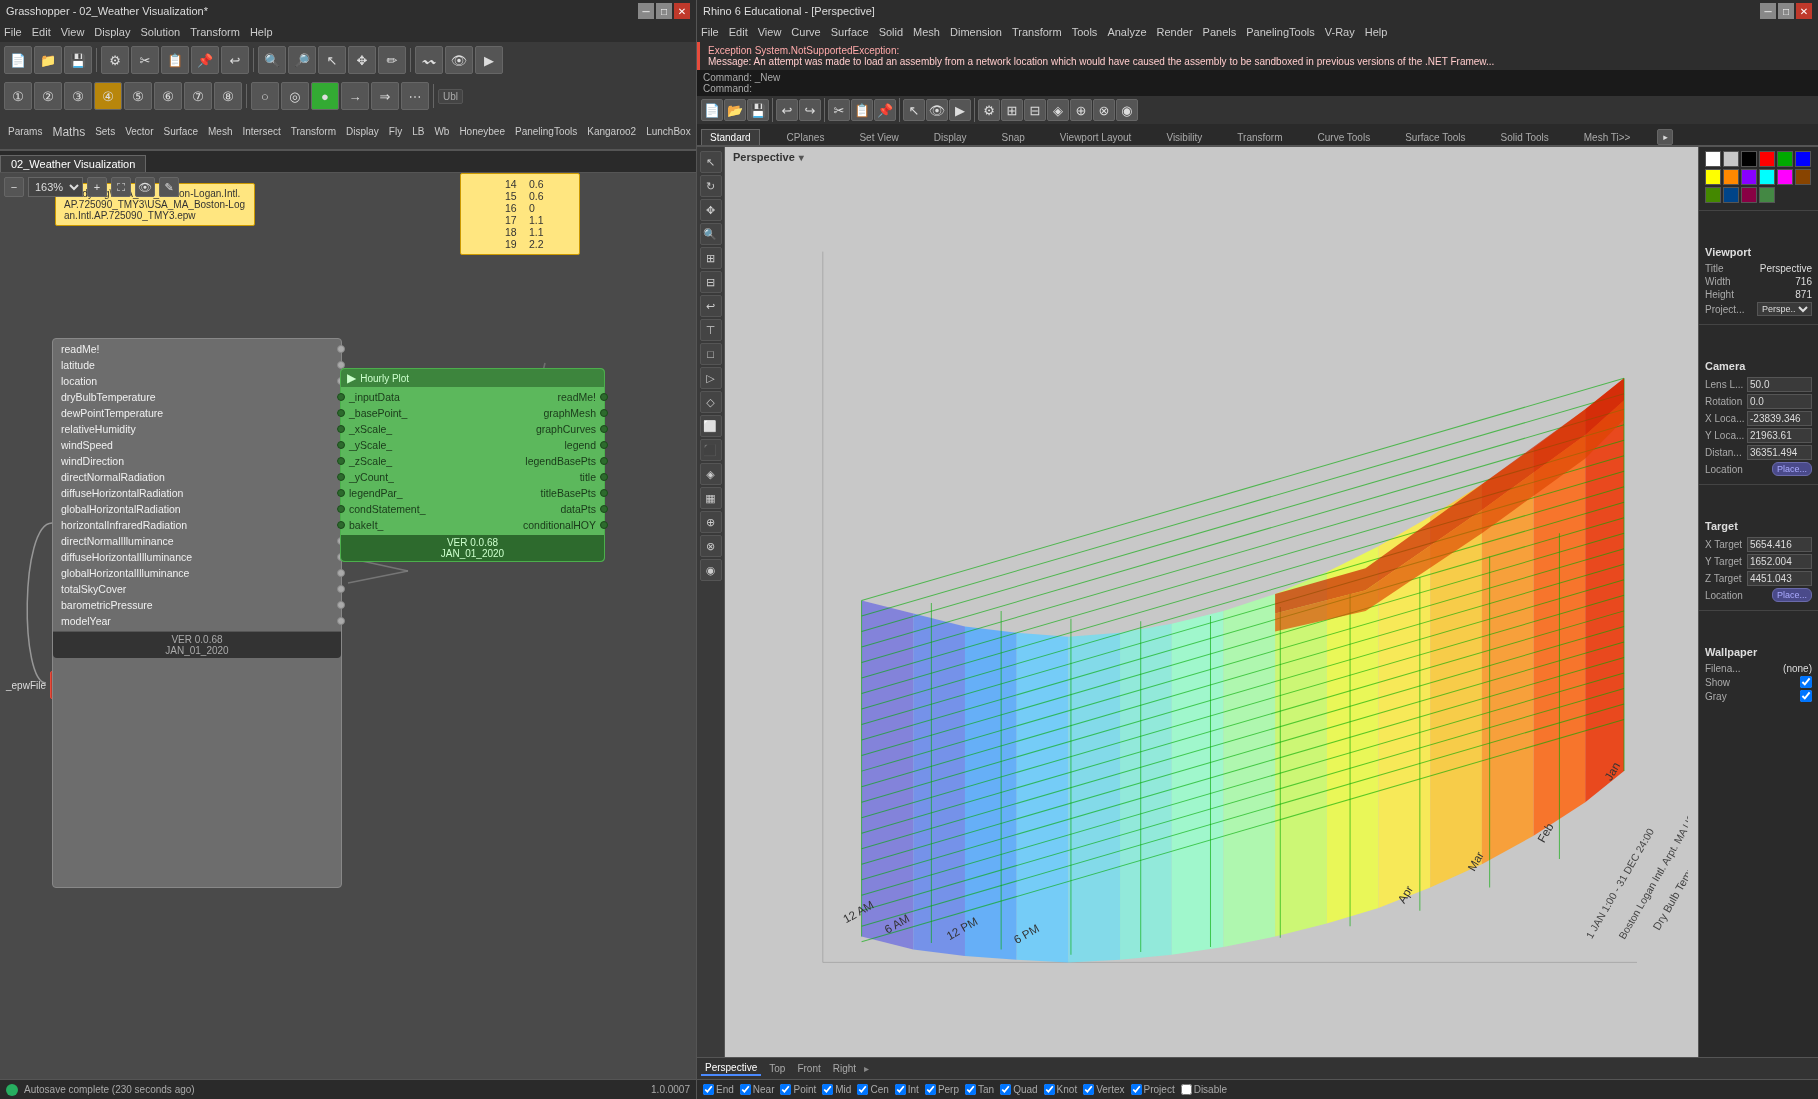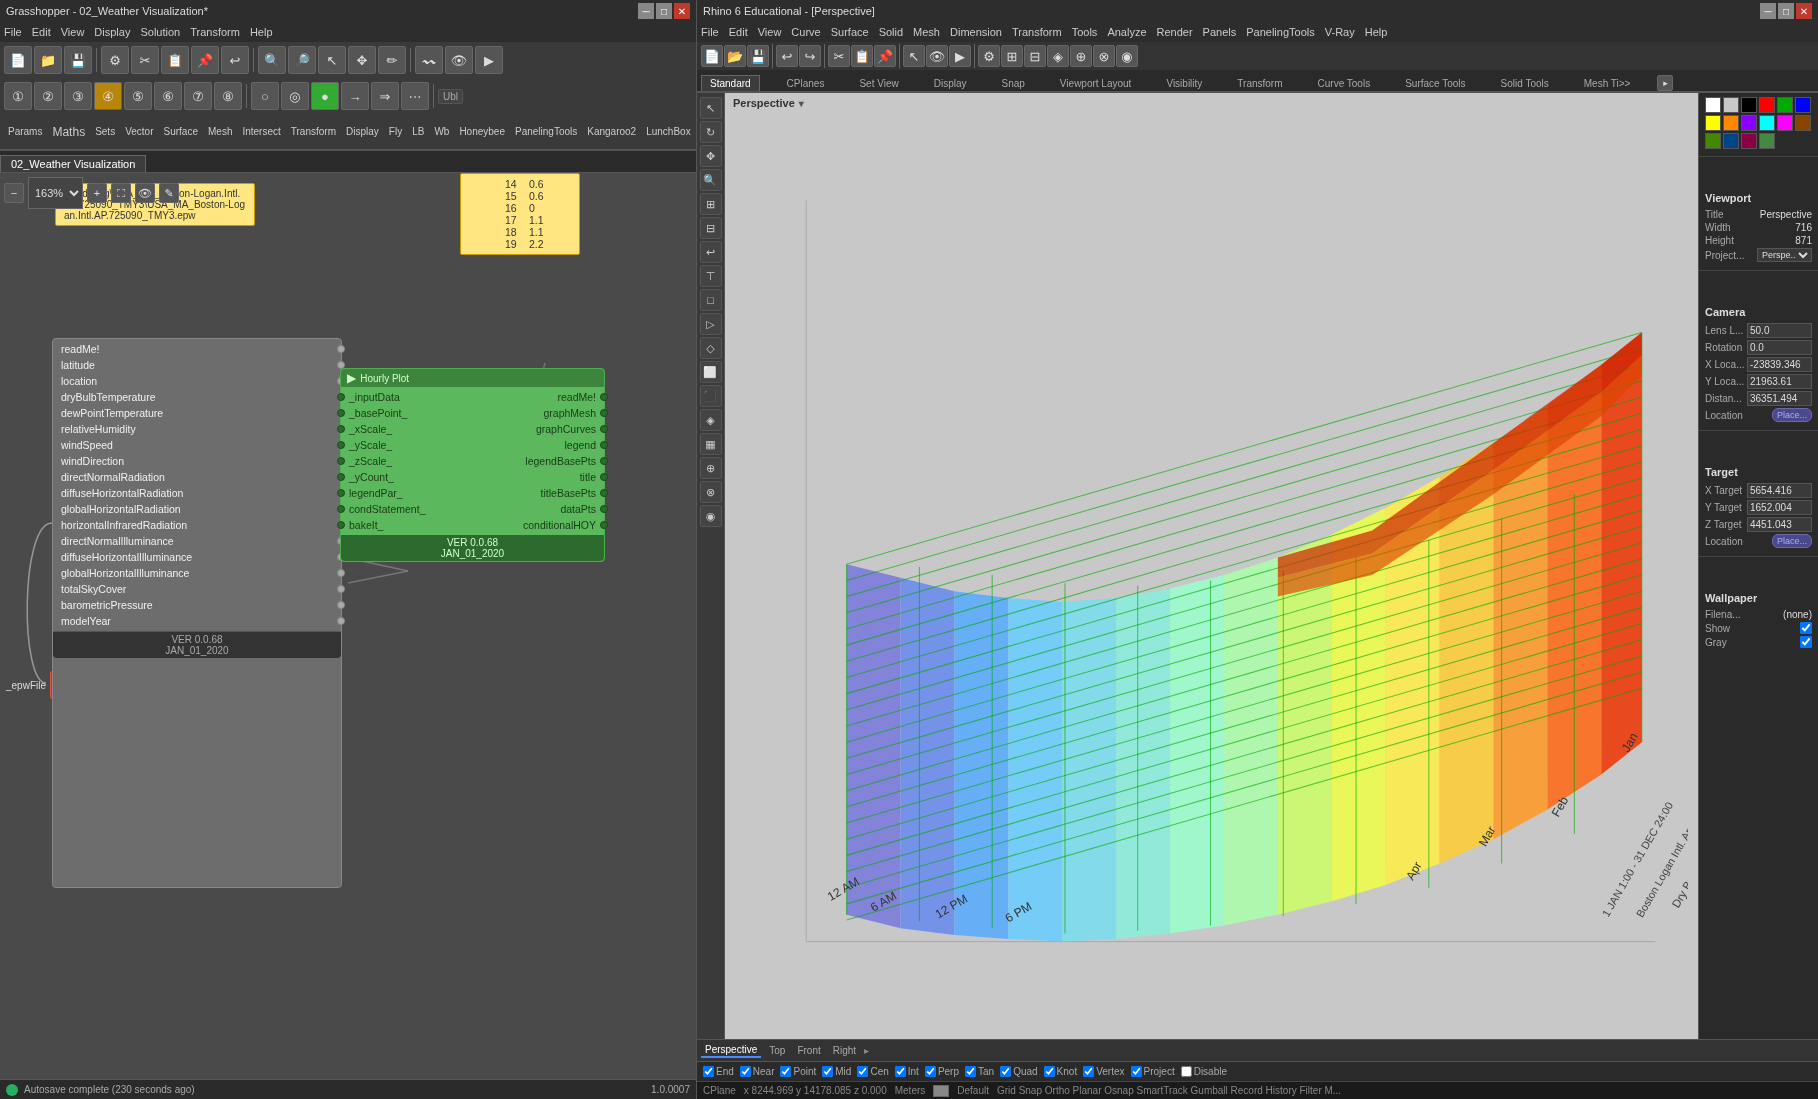--- a/index.html
+++ b/index.html
@@ -438,6 +438,10 @@
         <span>Help</span>
       </div>
 
+      <div class="rhino-error-banner">
+        <div>Exception System.NotSupportedException:</div>
+        <div style="color:#ffcccc;">Message: An attempt was made to load an assembly from a network location which would have caused the assembly to be sandboxed in previous versions of the .NET Framew...</div>
+      </div>
 
 
       <div class="rhino-toolbars">

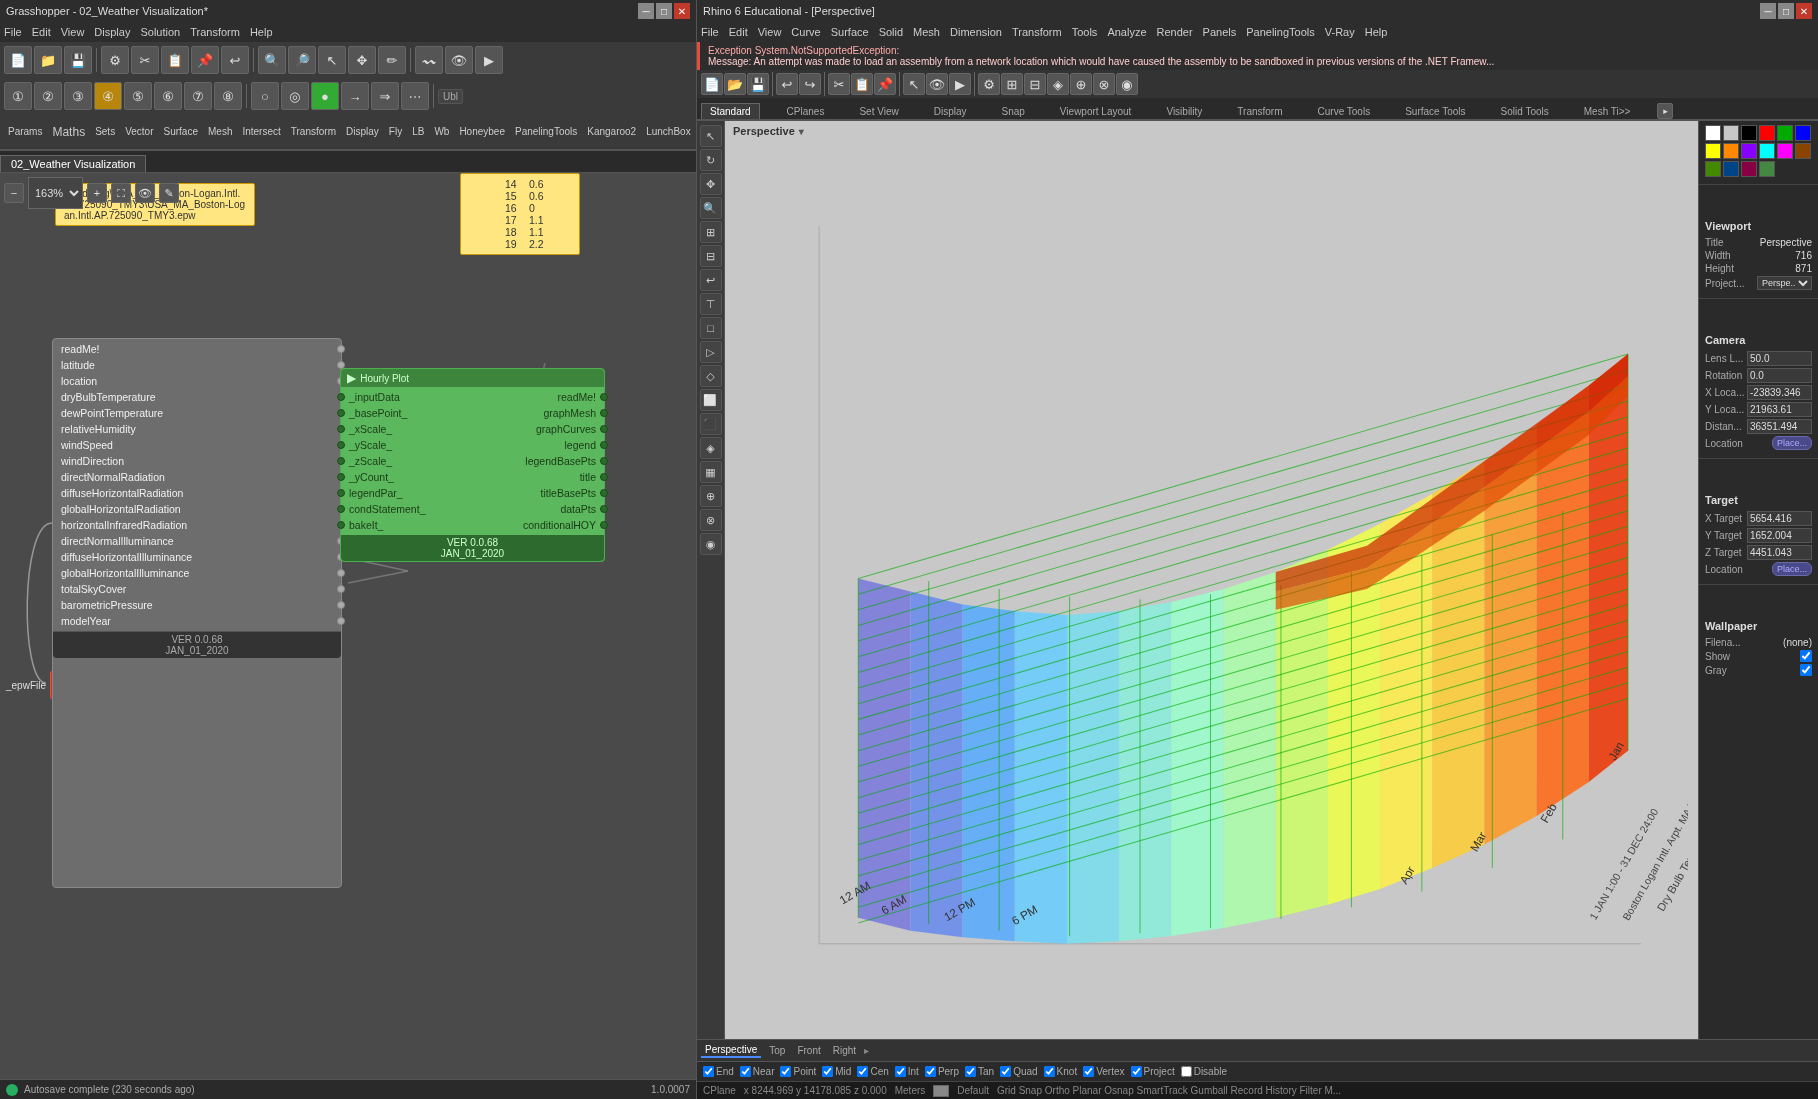--- a/index.html
+++ b/index.html
@@ -443,6 +443,10 @@
         <div style="color:#ffcccc;">Message: An attempt was made to load an assembly from a network location which would have caused the assembly to be sandboxed in previous versions of the .NET Framew...</div>
       </div>
 
+      <div class="rhino-command-area">
+        <div>Command: _New</div>
+        <div>Command:</div>
+      </div>
 
       <div class="rhino-toolbars">
         <div class="rhino-tb-row">

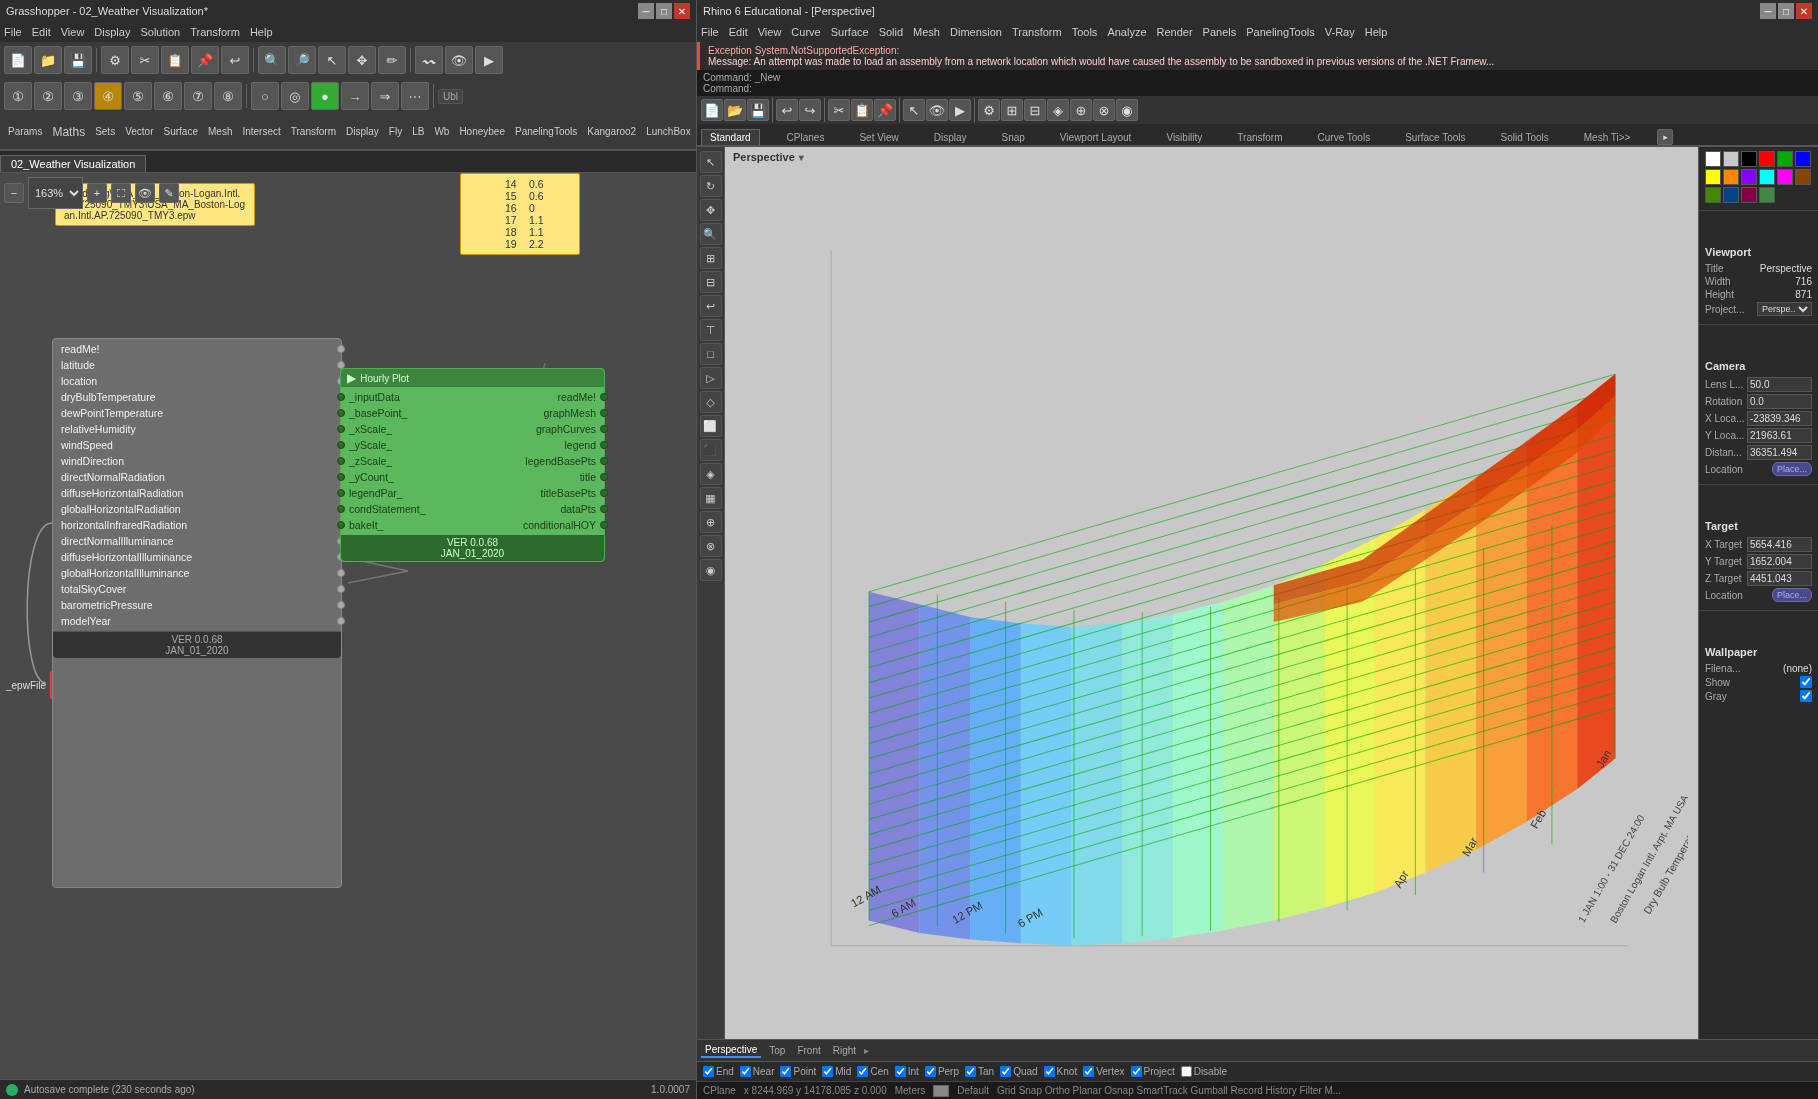--- a/index.html
+++ b/index.html
@@ -42,7 +42,7 @@
     
     .zoom-control { position: absolute; top: 4px; left: 4px; display: flex; align-items: center; gap: 4px; z-index: 10; }
     .zoom-btn { width: 20px; height: 20px; background: #555; border: 1px solid #666; display: flex; align-items: center; justify-content: center; cursor: pointer; font-size: 11px; color: #ddd; border-radius: 2px; }
-    .zoom-select { background: #444; border: 1px solid #666; color: #ddd; font-size: 11px; padding: 1px 2px; height: 32px; }
+    .zoom-select { background: #444; border: 1px solid #666; color: #ddd; font-size: 11px; padding: 1px 2px; height: 20px; }
     .view-icon { width: 20px; height: 20px; background: #555; border: 1px solid #666; display: flex; align-items: center; justify-content: center; cursor: pointer; font-size: 11px; color: #ddd; border-radius: 2px; }
 
     

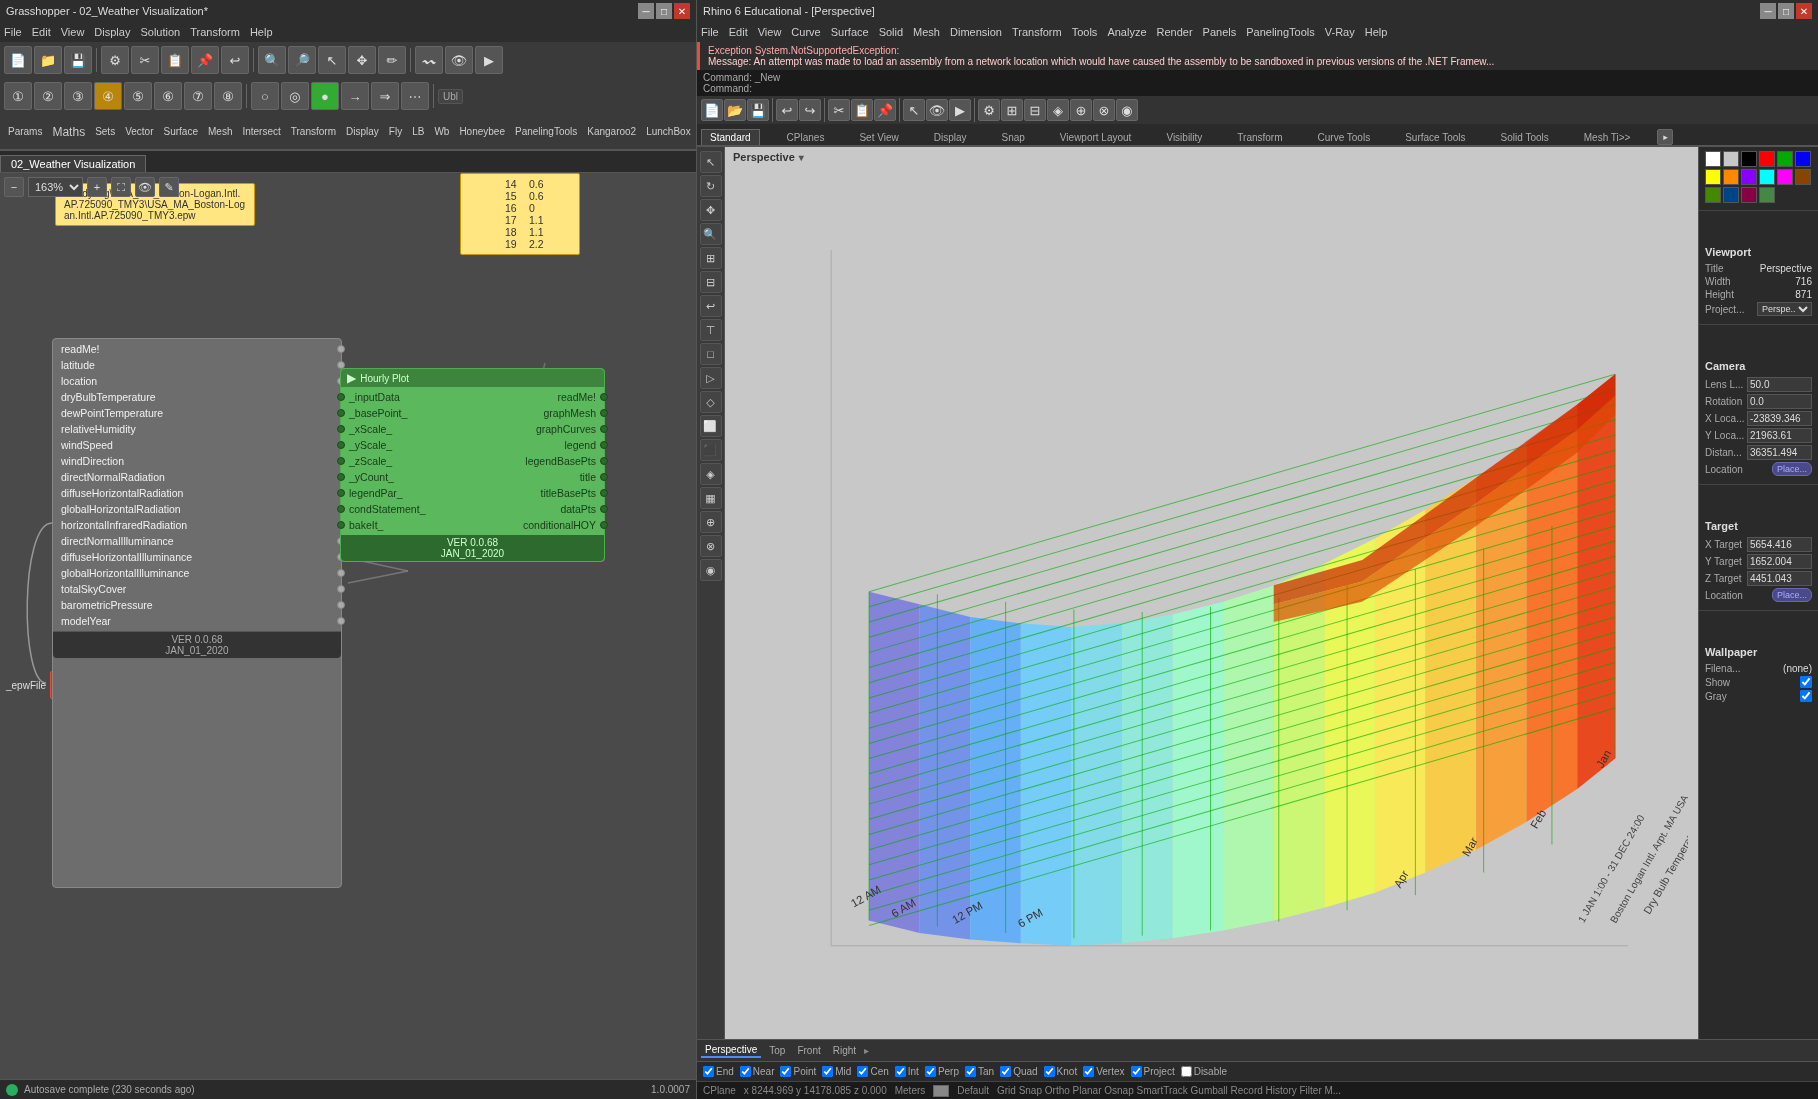--- a/index.html
+++ b/index.html
@@ -813,14 +813,6 @@
           </div>
         </div>
 
-      <div class="rhino-statusbar">
-        <span>CPlane</span>
-        <span>x 8244.969  y 14178.085  z 0.000</span>
-        <span>Meters</span>
-        <span style="width:16px;height:12px;background:#888;border:1px solid #666;display:inline-block;"></span>
-        <span>Default</span>
-        <span>Grid Snap  Ortho  Planar  Osnap  SmartTrack  Gumball  Record History  Filter  M...</span>
-      </div>
 
     </div>
 

